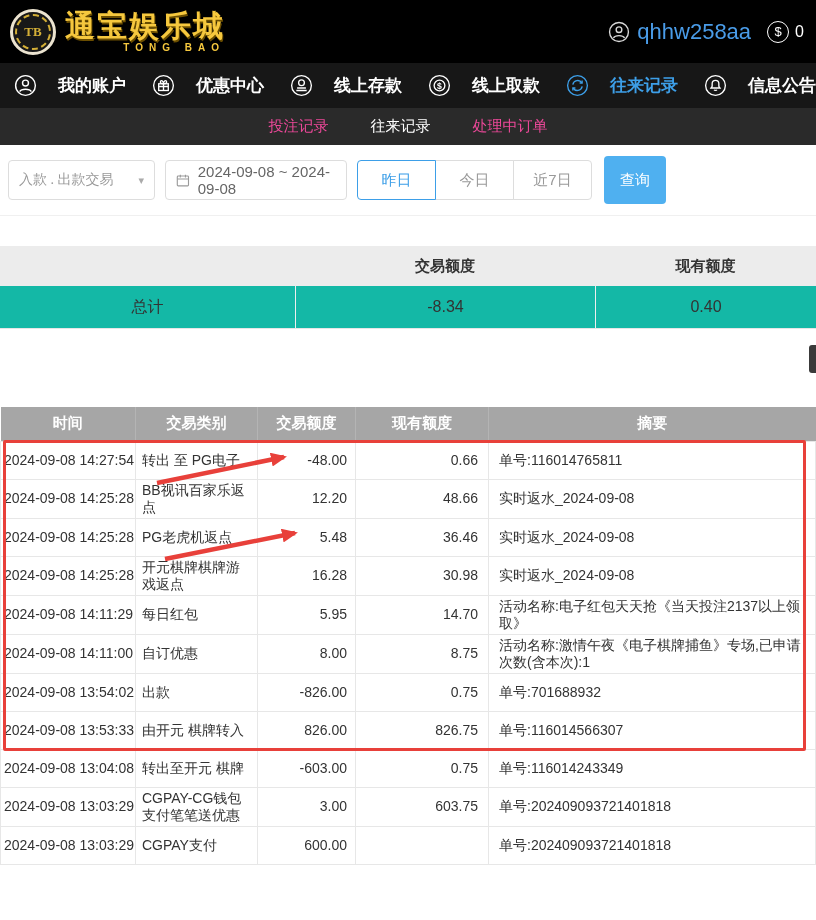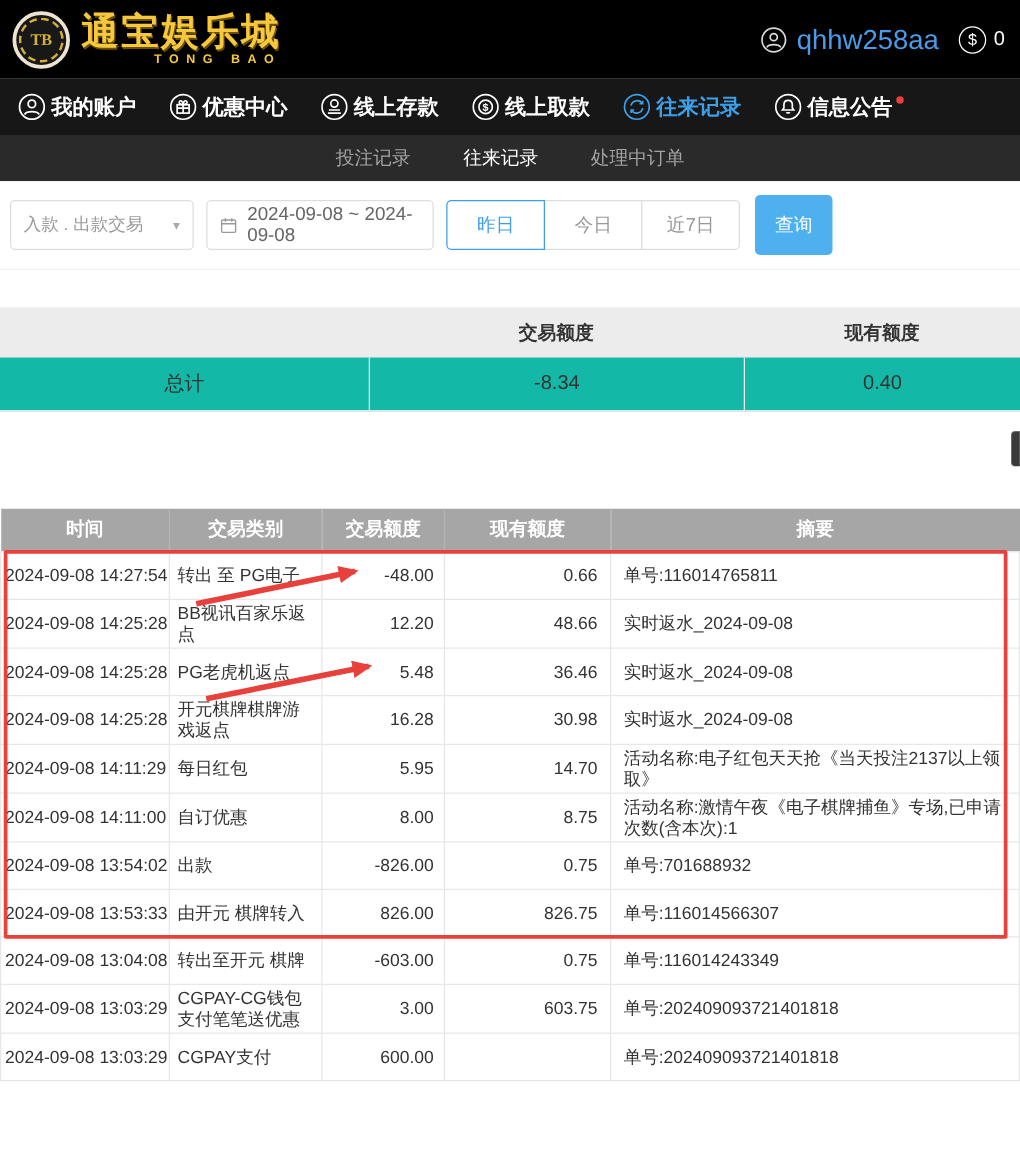--- a/index.html
+++ b/index.html
@@ -27,7 +27,7 @@
 
   
   .main-nav { height:45px; background:#171717; display:flex; align-items:center; padding:0 14px; gap:26px; }
-  .nav-item { display:flex; align-items:center; gap:4px; color:#fff; font-size:17px; font-weight:bold;
+  .nav-item { display:flex; align-items:center; gap:21px; color:#fff; font-size:17px; font-weight:bold;
     cursor:pointer; position:relative; white-space:nowrap; }
   .nav-item.active { color:#3d9fe8; }
   .nav-item svg { flex:0 0 auto; }

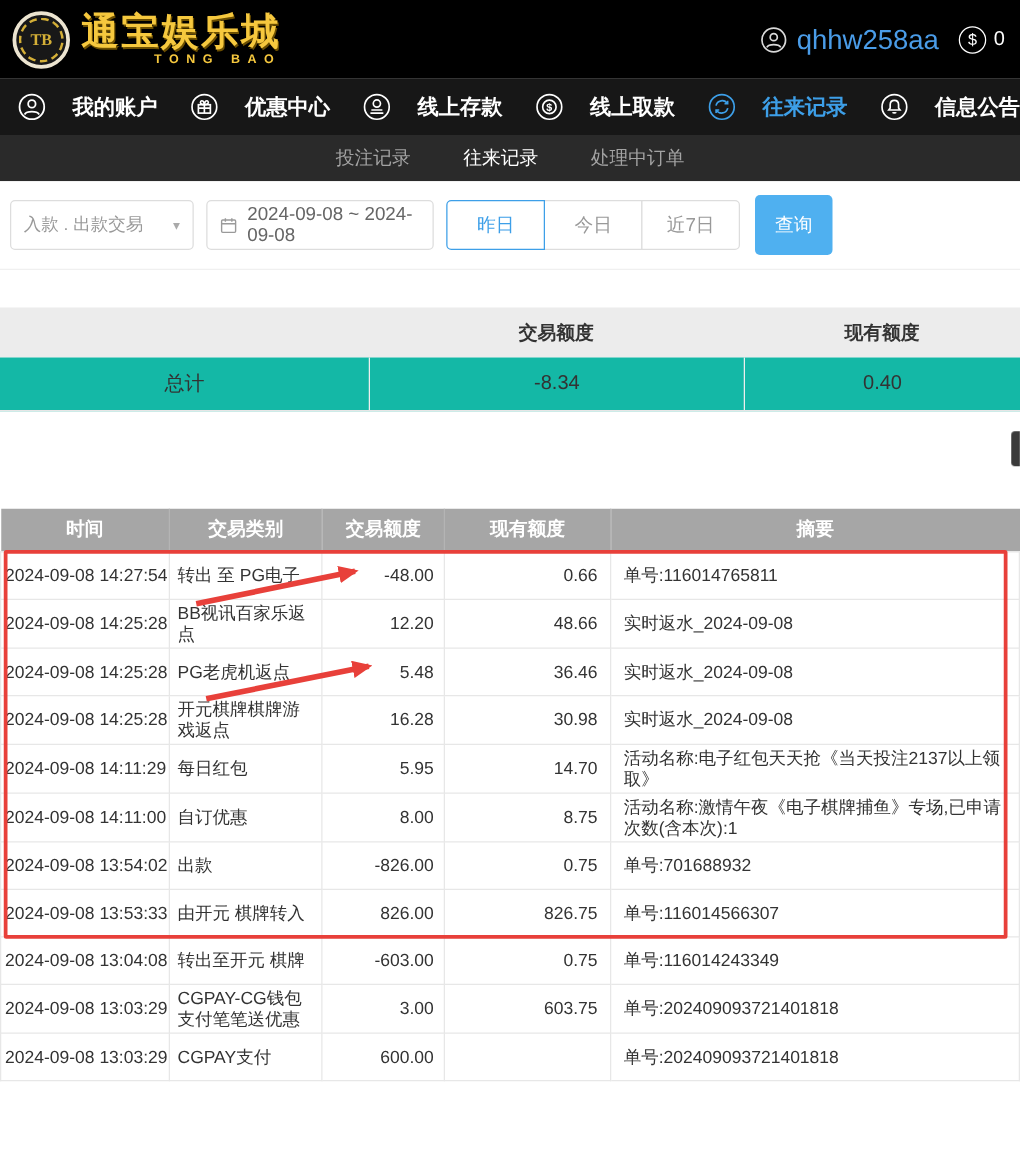--- a/index.html
+++ b/index.html
@@ -37,7 +37,7 @@
   
   .sub-nav { height:37px; background:#2a2a2a; display:flex; align-items:center; justify-content:center;
     gap:42px; font-size:15px; }
-  .sub-tab { color:#a3a3a3; cursor:pointer; }
+  .sub-tab { color:#ec4899; cursor:pointer; }
   .sub-tab.active { color:#fff; }
 
   

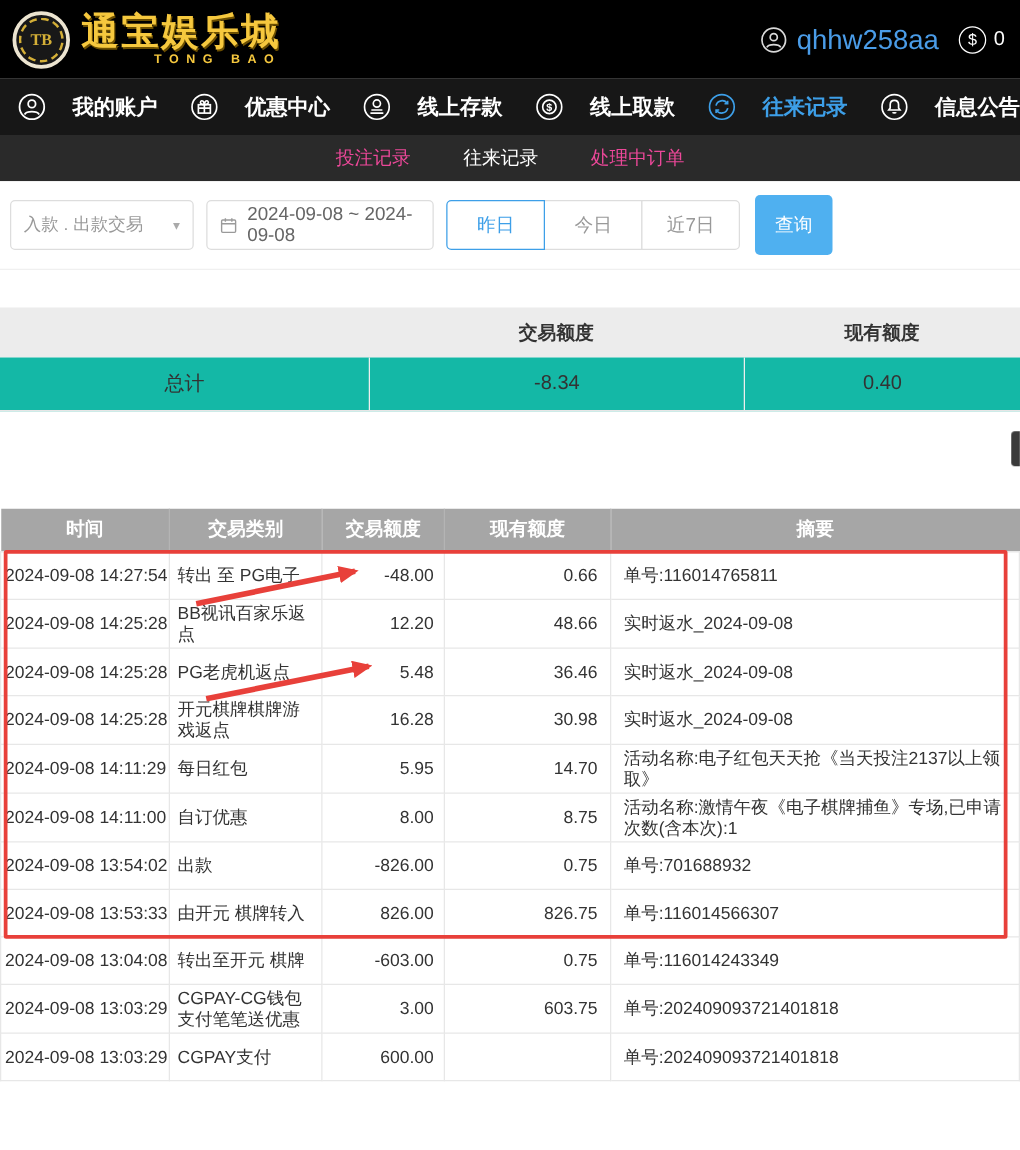--- a/index.html
+++ b/index.html
@@ -43,7 +43,7 @@
   
   .filter-bar { background:#fff; padding:11px 8px; display:flex; align-items:center; border-bottom:1px solid #f0f0f0; }
   .select-box { width:147px; height:40px; border:1px solid #ddd; border-radius:4px; display:flex;
-    align-items:center; justify-content:space-between; padding:0 10px; color:#999; font-size:14px; cursor:pointer; }
+    align-items:center; justify-content:space-between; padding:0 10px; color:#999; font-size:14px; cursor:pointer;font-family:Liberation Serif, serif; }
   .caret { color:#aaa; font-size:11px; }
   .date-box { width:182px; height:40px; border:1px solid #ddd; border-radius:4px; display:flex;
     align-items:center; gap:8px; padding:0 10px; color:#666; font-size:15px; margin-left:10px; cursor:pointer; }

